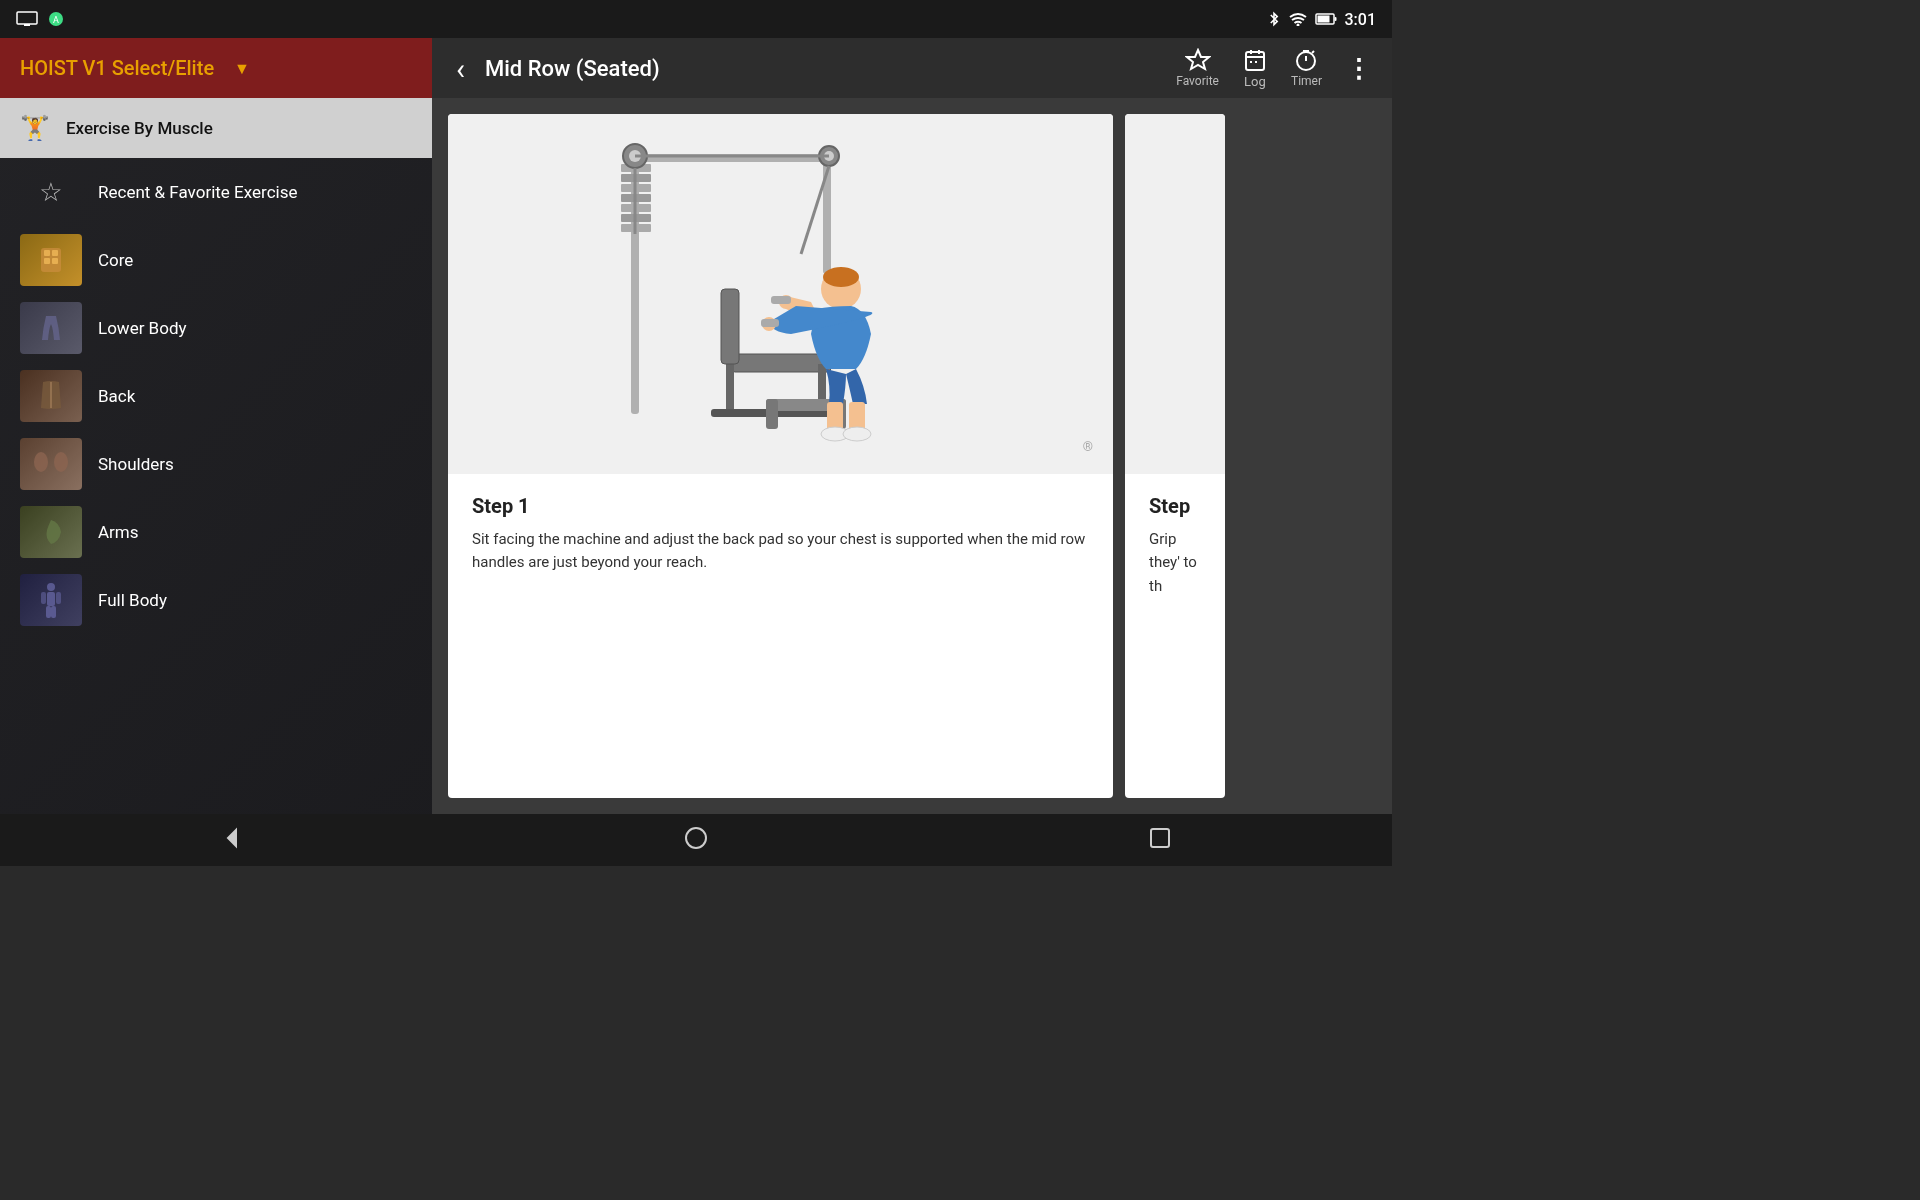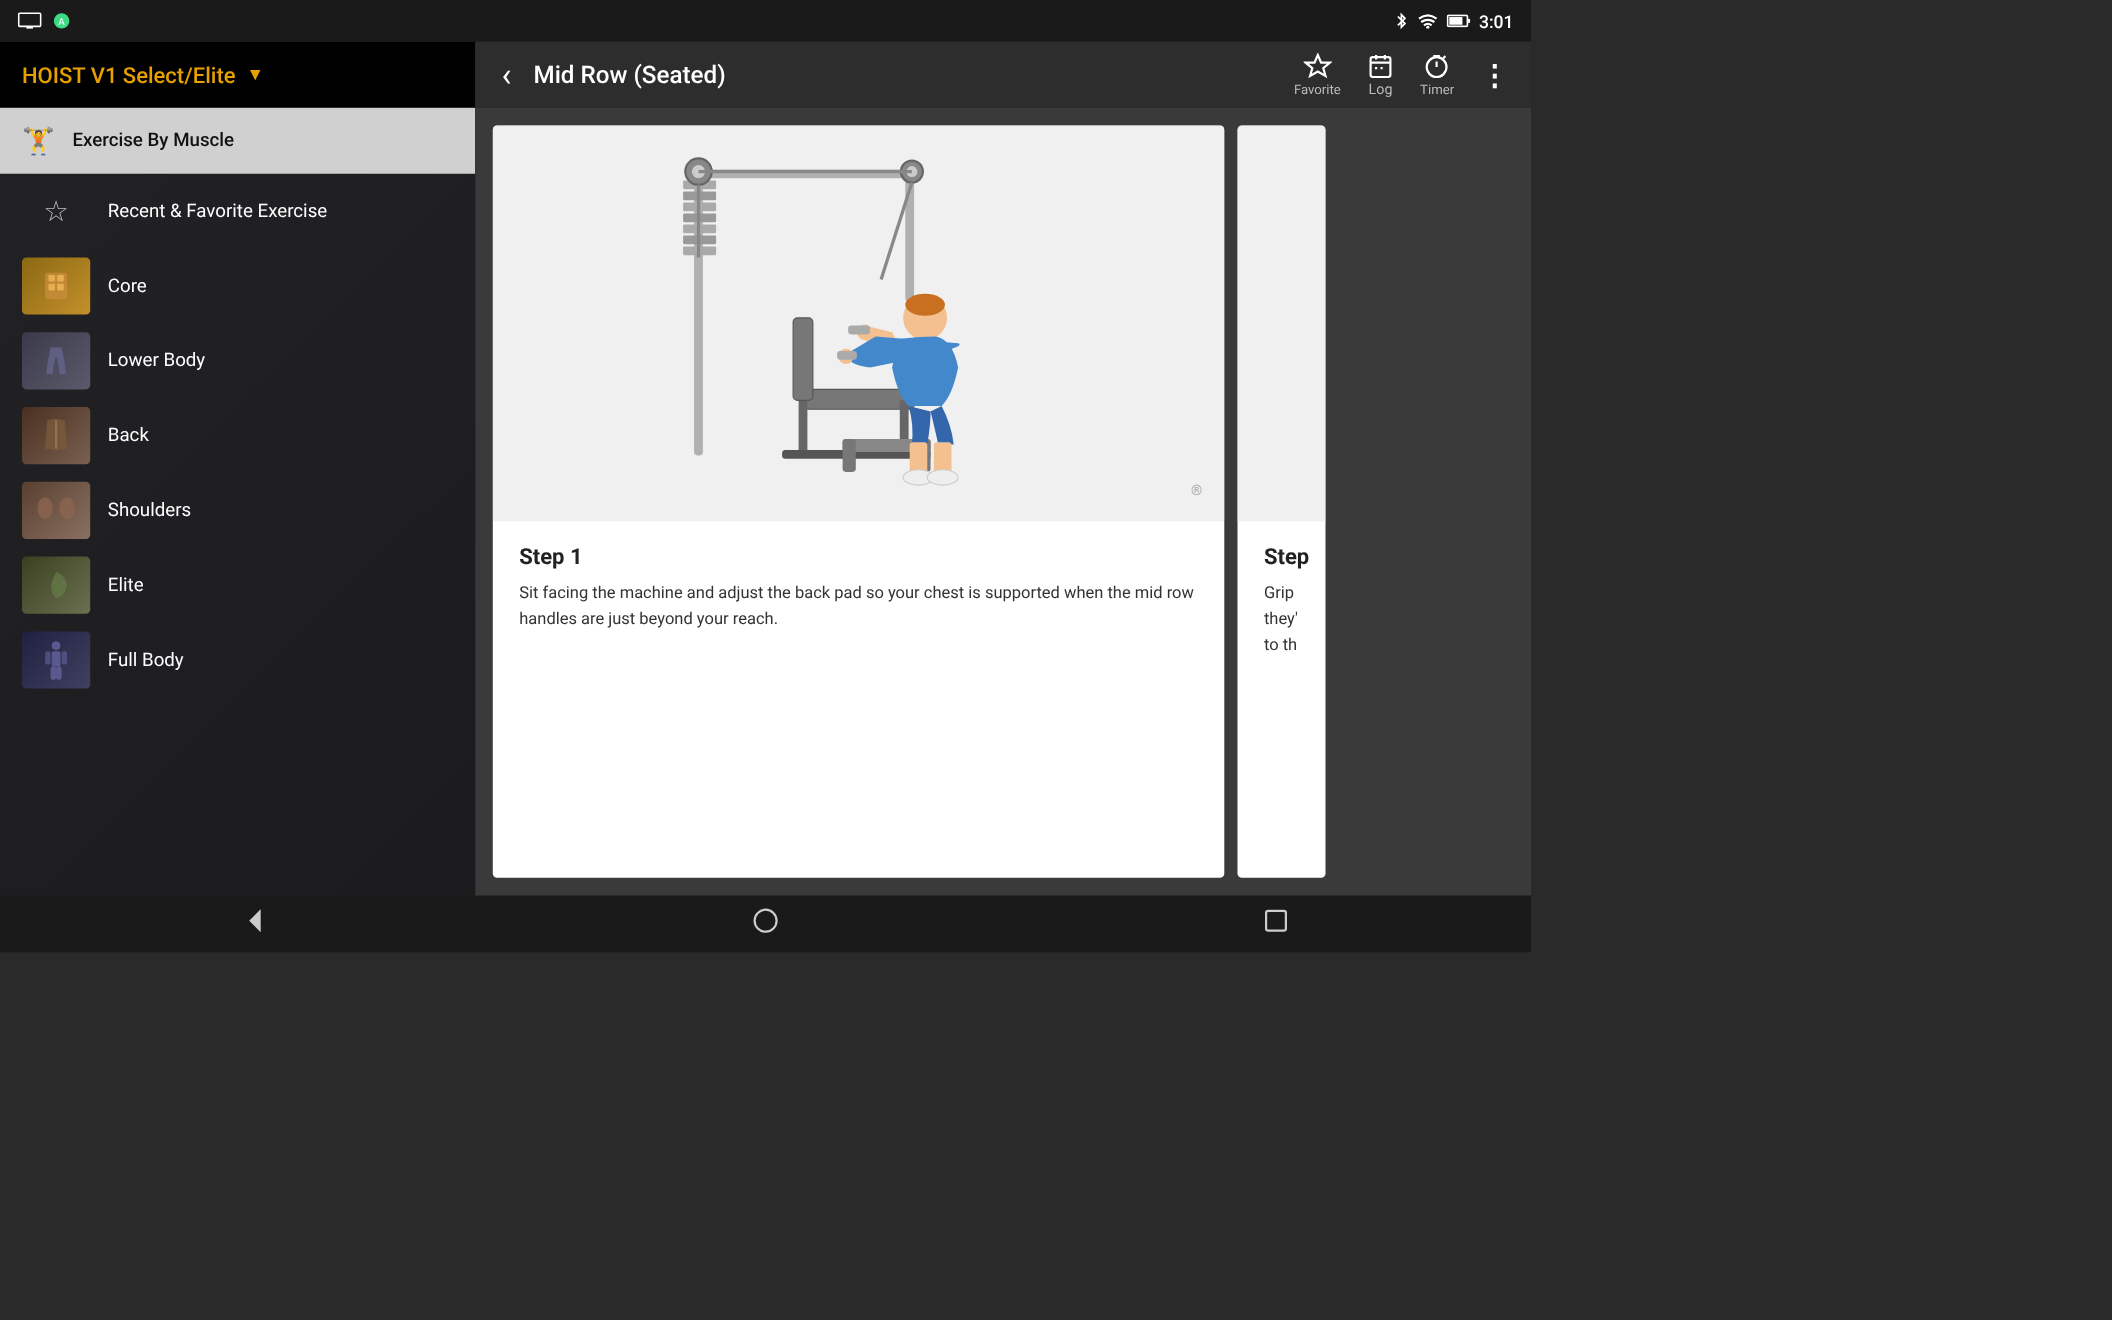--- a/index.html
+++ b/index.html
@@ -53,11 +53,11 @@
     }
 
     .sidebar-header {
-      background: #000000;
+      background: #7f1d1d;
       padding: 16px 20px;
       display: flex;
       align-items: center;
-      gap: 10px;
+      gap: 20px;
       height: 60px;
     }
     .sidebar-title {

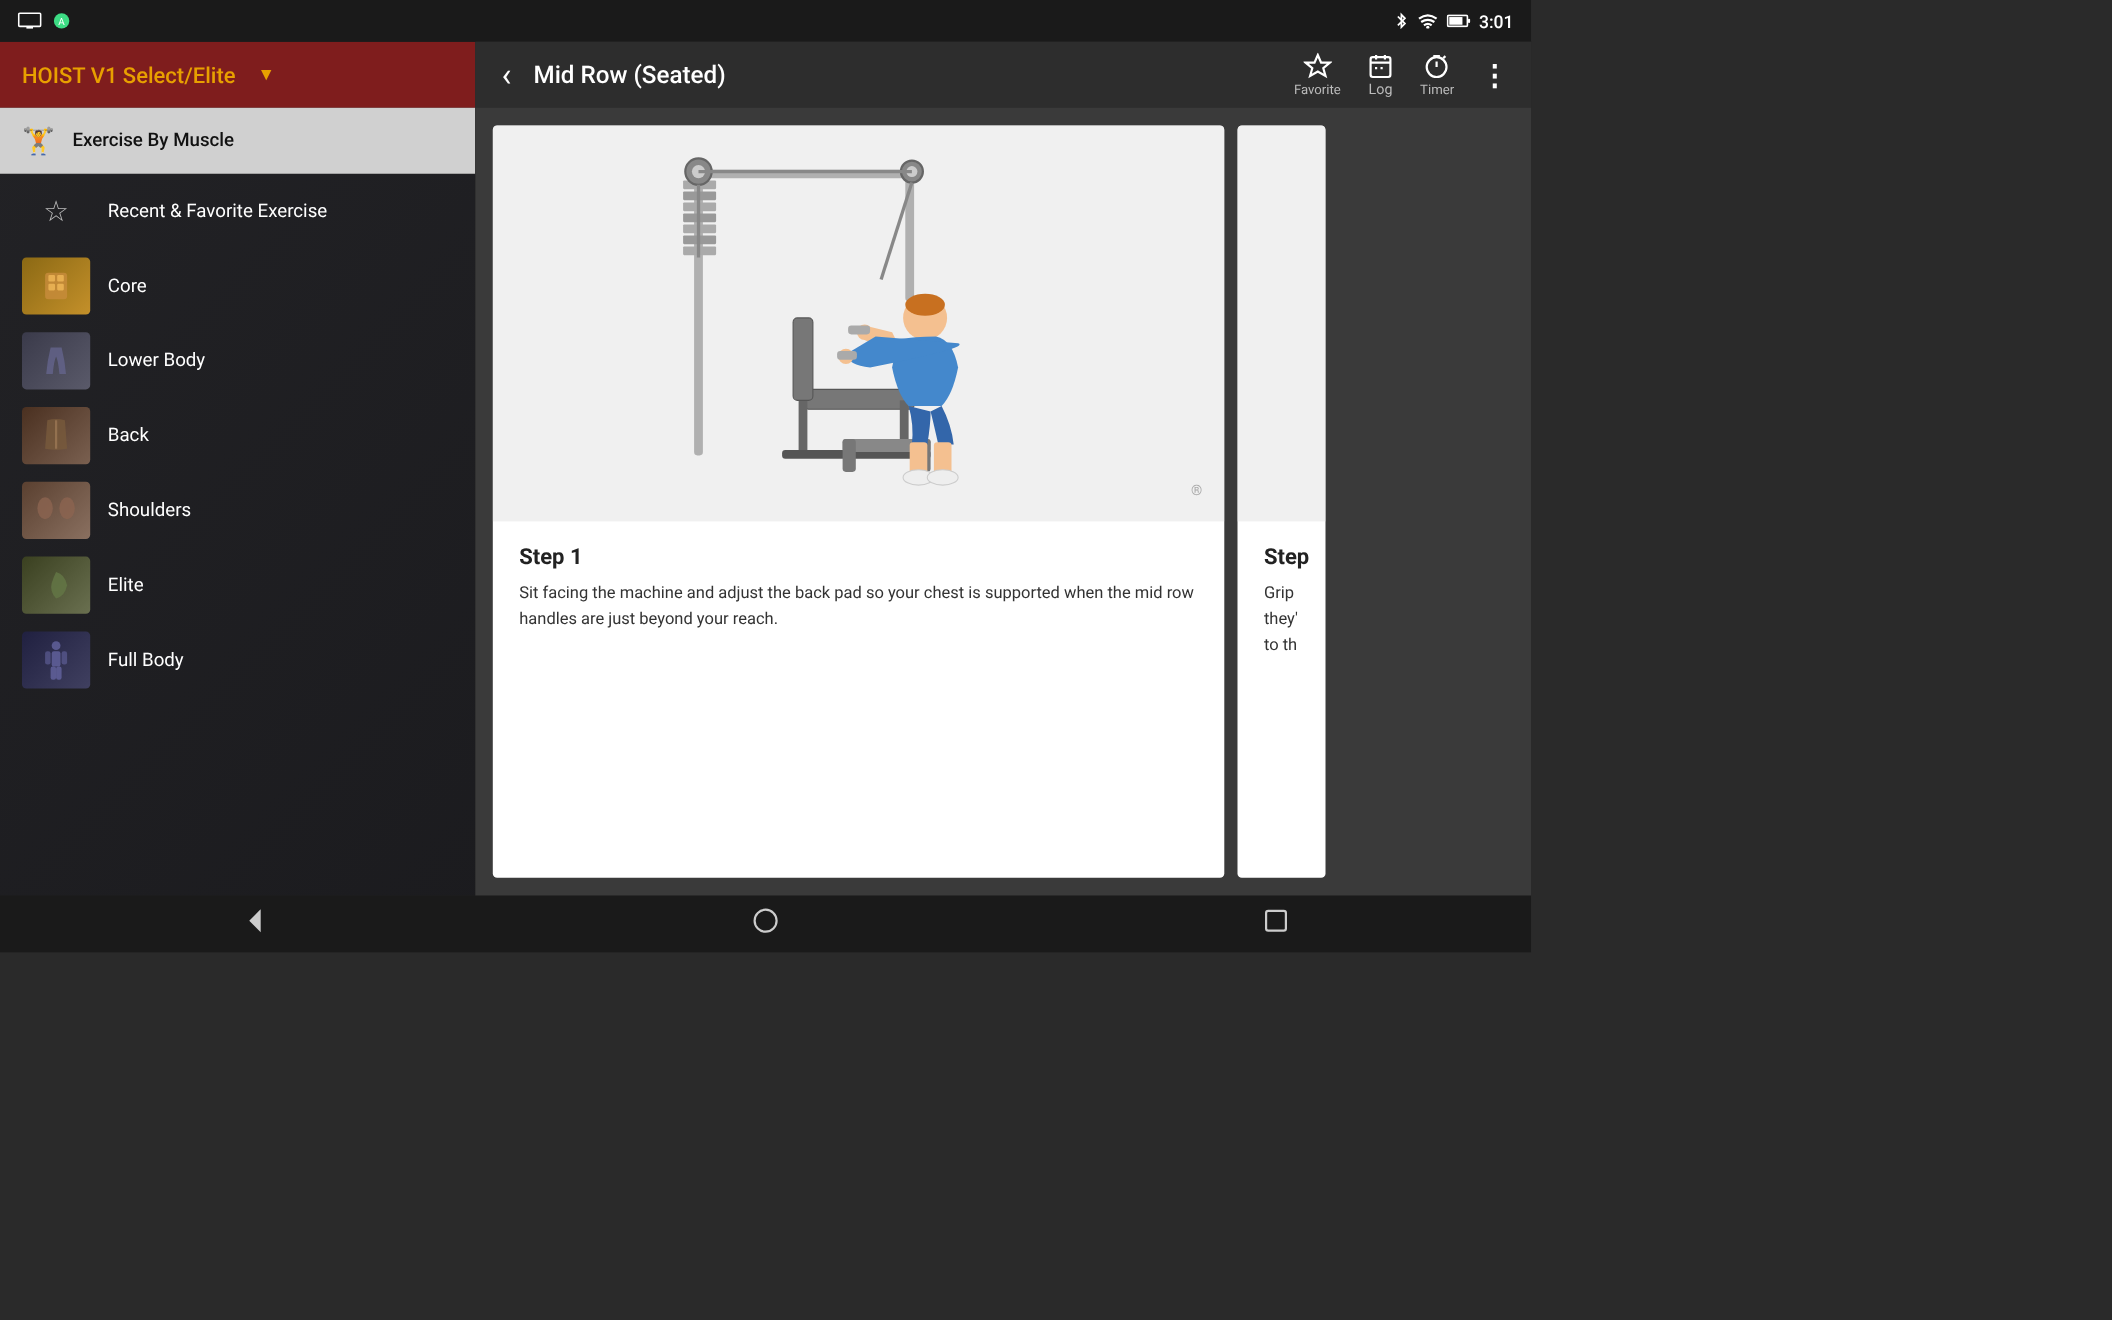--- a/index.html
+++ b/index.html
@@ -484,7 +484,7 @@
         </div>
       </div>
 
-      <div class="step-card" style="width:80px;overflow:hidden;">
+      <div class="step-card" style="width:100px;overflow:hidden;">
         <div class="step-card-image" style="height:360px;background:#f0f0f0;">
         </div>
         <div class="step-card-body">

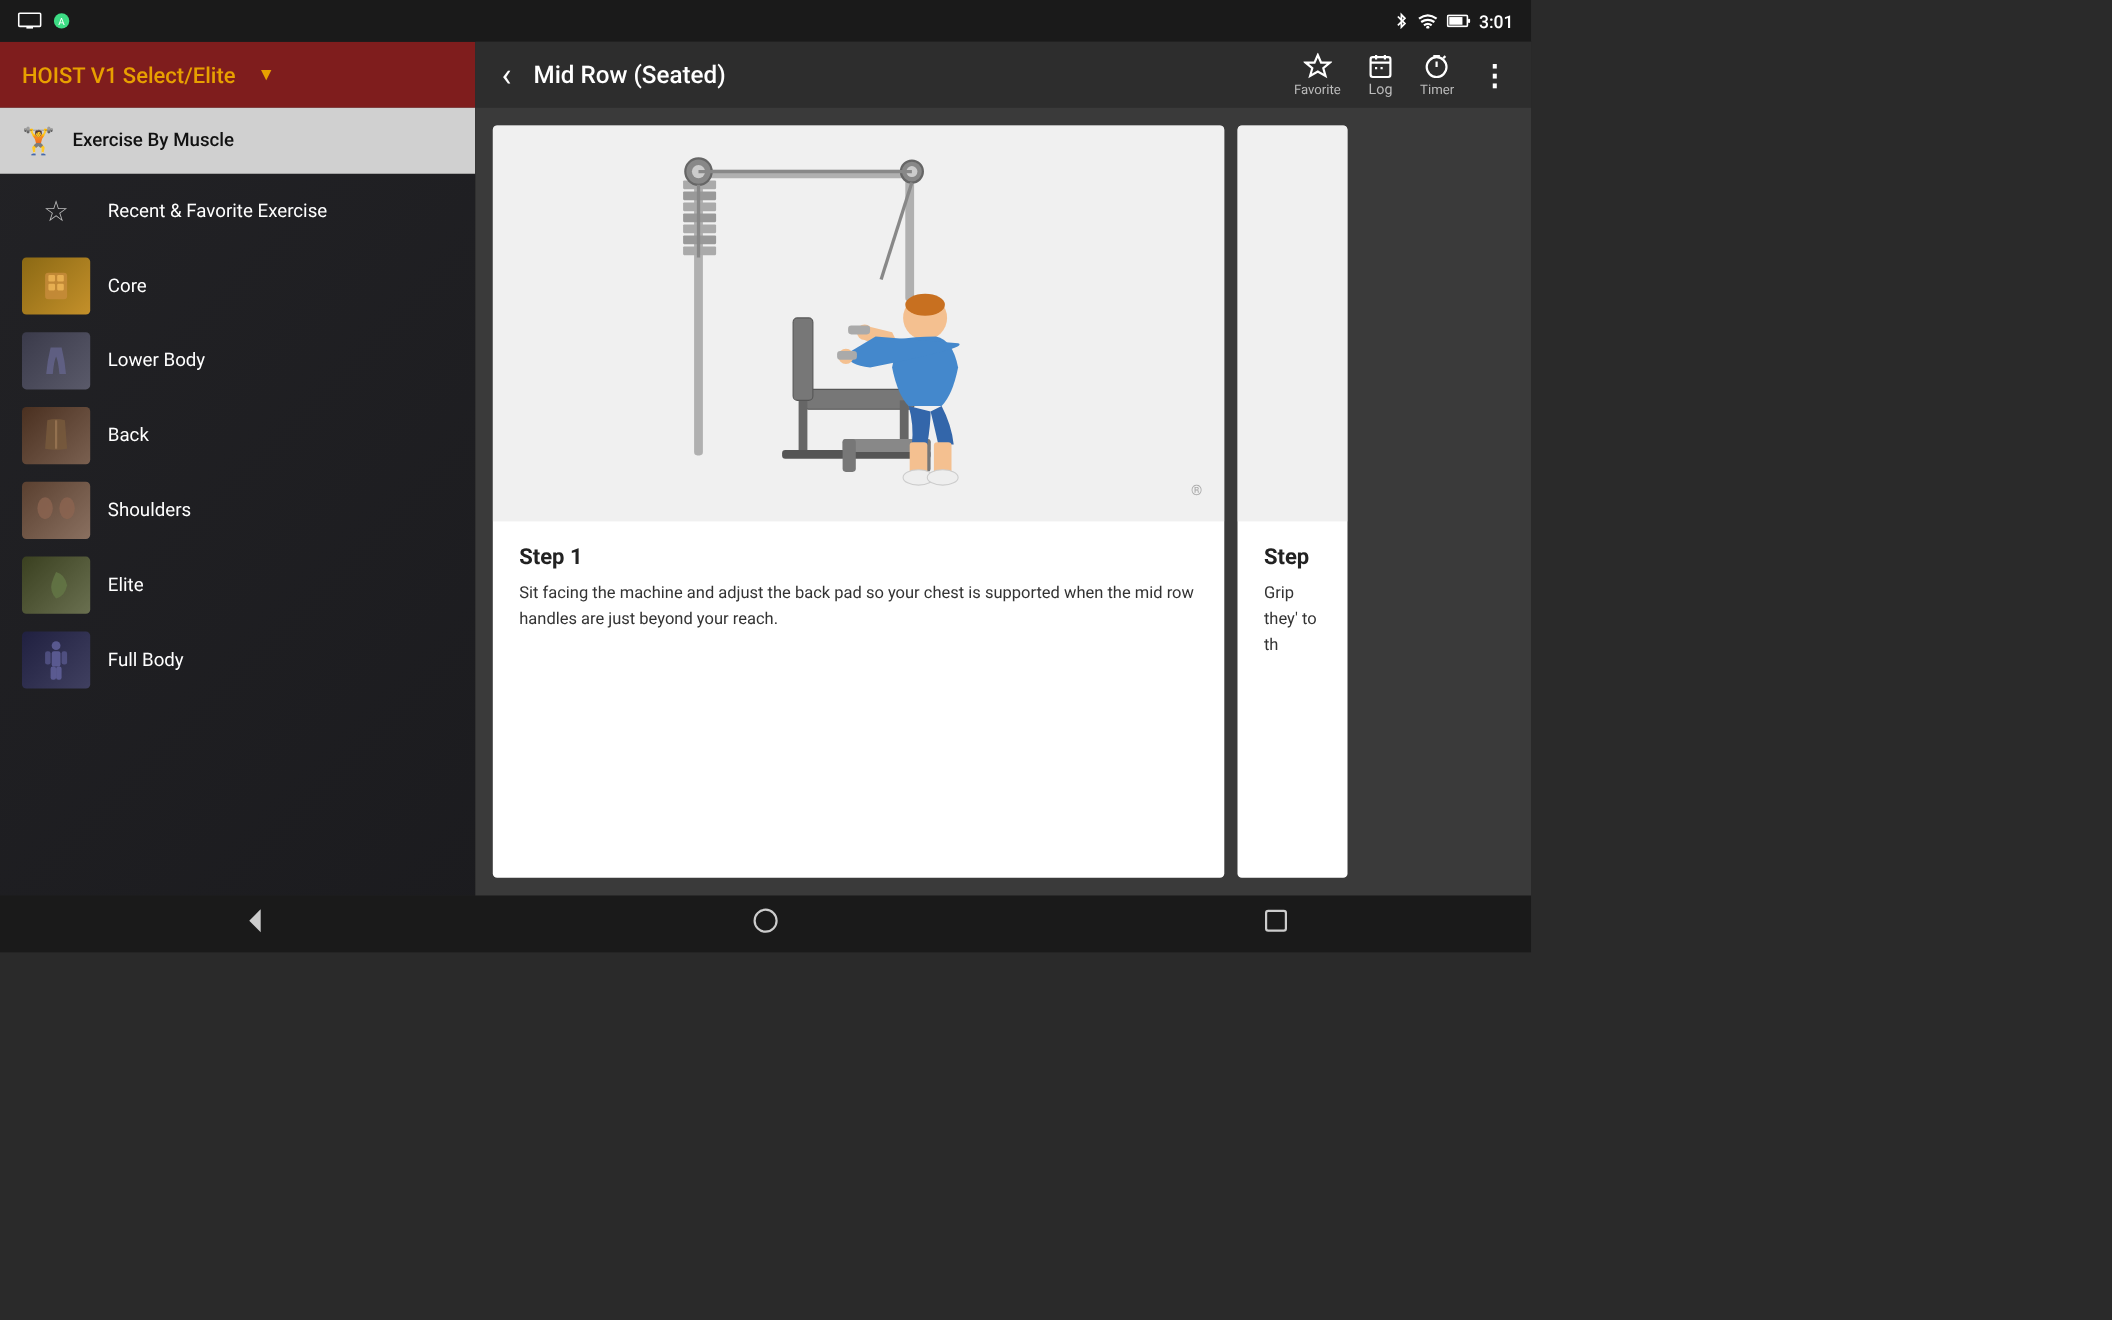--- a/index.html
+++ b/index.html
@@ -356,7 +356,7 @@
             <path d="M20 8 Q28 10 30 20 Q28 30 20 32 Q14 26 16 18 Q18 12 20 8Z" fill="rgba(100,120,70,0.8)"></path>
           </svg>
         </div>
-        <span class="item-label">Elite</span>
+        <span class="item-label">Arms</span>
       </div>
 
       <div class="menu-item">

